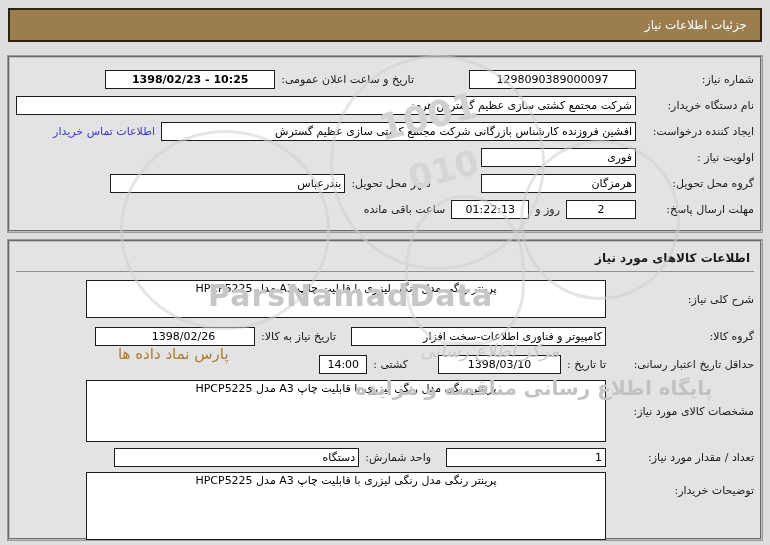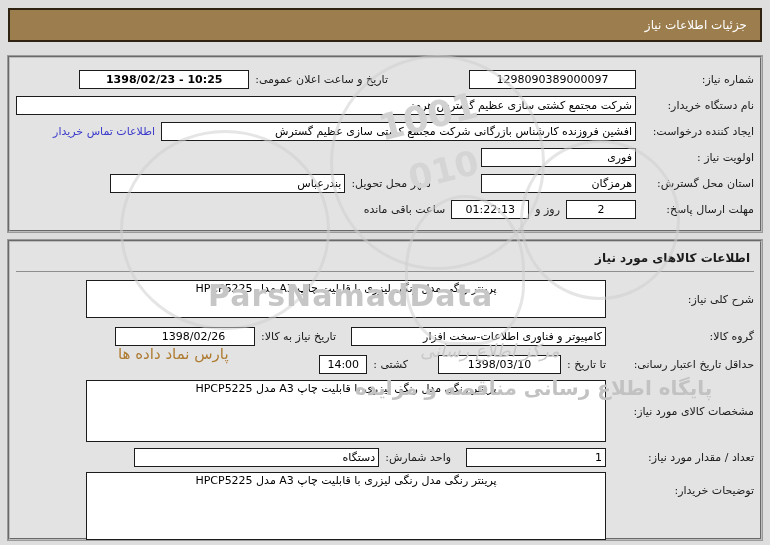--- a/index.html
+++ b/index.html
@@ -39,7 +39,7 @@
   .w235 {width:235px;} .w245 {width:245px;} .w255 {width:255px;} .w475 {width:475px;}
   .wfill { flex:1 1 auto; }
   .mr6 {margin-right:6px;} .mr15 {margin-right:15px;}
-  .mr30 {margin-right:30px;} .mr50 {margin-right:50px;} .mr55 {margin-right:81px;}
+  .mr30 {margin-right:30px;} .mr50 {margin-right:50px;} .mr55 {margin-right:55px;}
   .link { color:#3a3acc; cursor:pointer; margin-right:6px; white-space:nowrap; }
   .p2-title {
     font-weight:bold; font-size:12px;

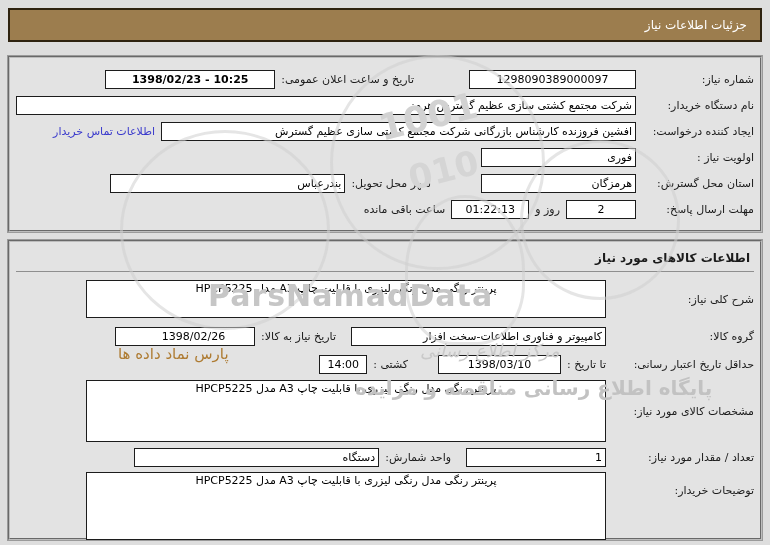--- a/index.html
+++ b/index.html
@@ -110,7 +110,7 @@
     <input class="inp fa w155" readonly="" value="فوری" style="">
   </div>
   <div class="row">
-    <span class="lbl lblc">استان محل گسترش:</span>
+    <span class="lbl lblc">گروه محل تحویل:</span>
     <input class="inp fa w155" readonly="" value="هرمزگان" style="">
     <span class="lbl mr50">شهر محل تحویل:</span>
     <input class="inp fa w235 mr6" readonly="" value="بندرعباس" style="">

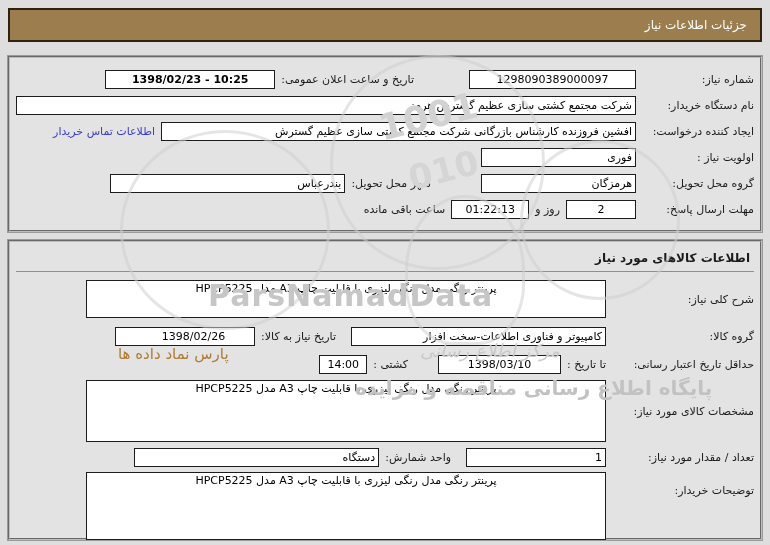--- a/index.html
+++ b/index.html
@@ -34,7 +34,7 @@
   }
   .num { direction:ltr; text-align:center; }
   .fa  { direction:rtl; text-align:right; }
-  .w70 {width:70px;} .w78 {width:78px;} .w140 {width:140px;padding-left:20px;} .w48 {width:48px;}
+  .w70 {width:70px;} .w78 {width:78px;} .w140 {width:160px;padding-left:20px;} .w48 {width:48px;}
   .w150 {width:123px;} .w155 {width:155px;} .w167 {width:167px;} .w170 {width:170px;font-weight:bold;}
   .w235 {width:235px;} .w245 {width:245px;} .w255 {width:255px;} .w475 {width:475px;}
   .wfill { flex:1 1 auto; }

